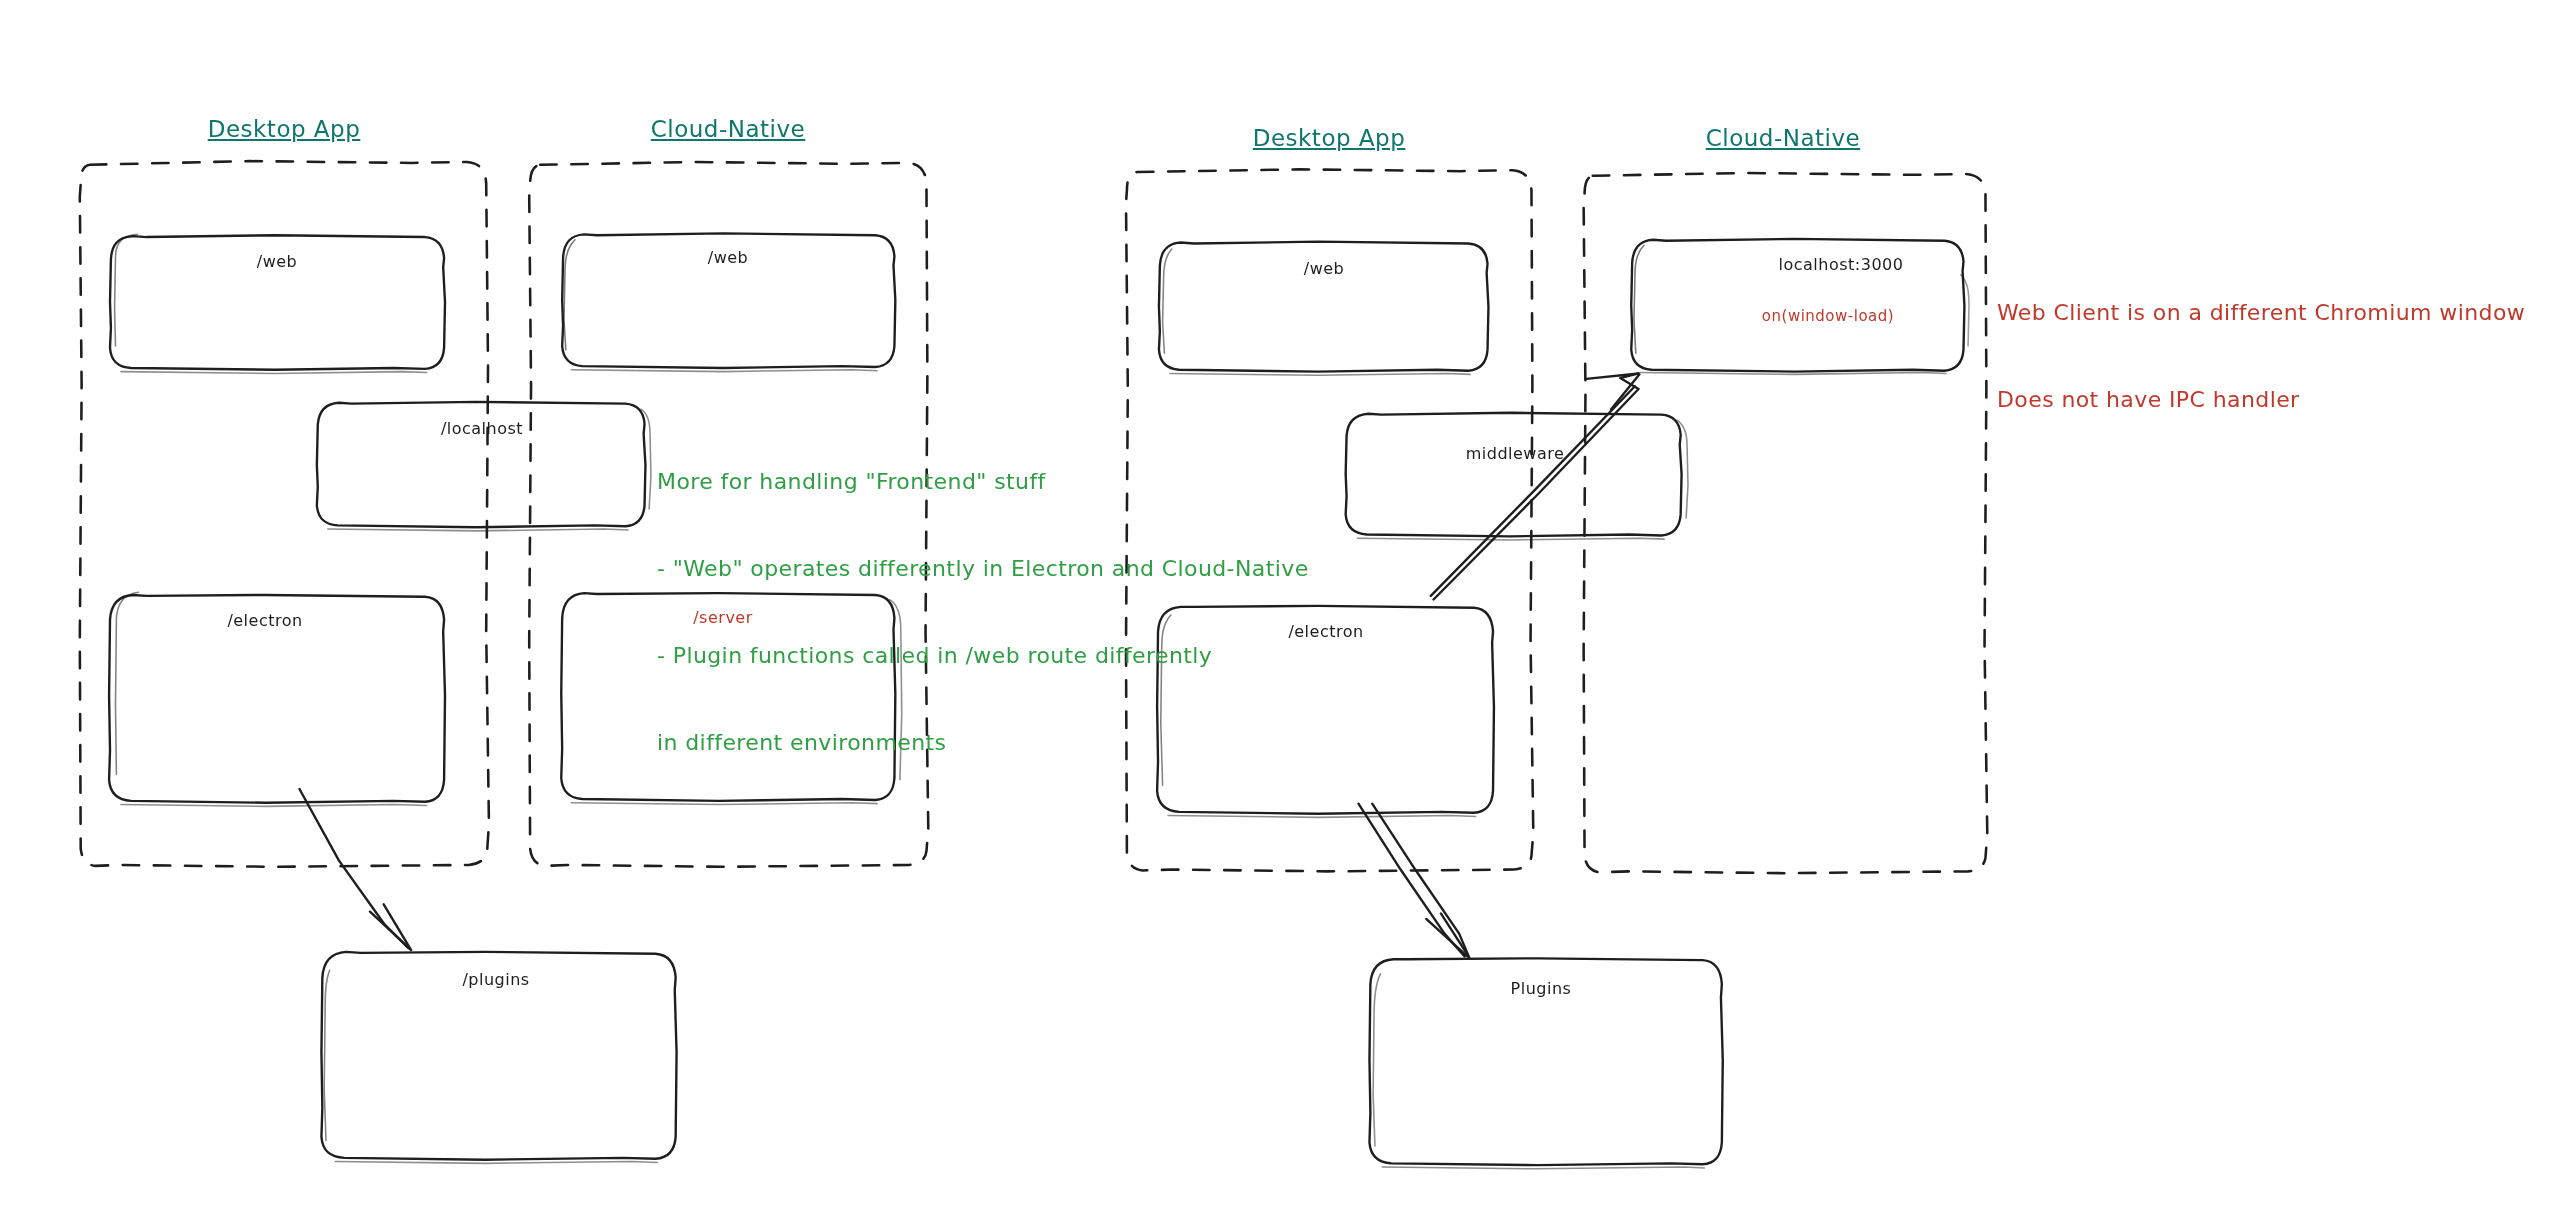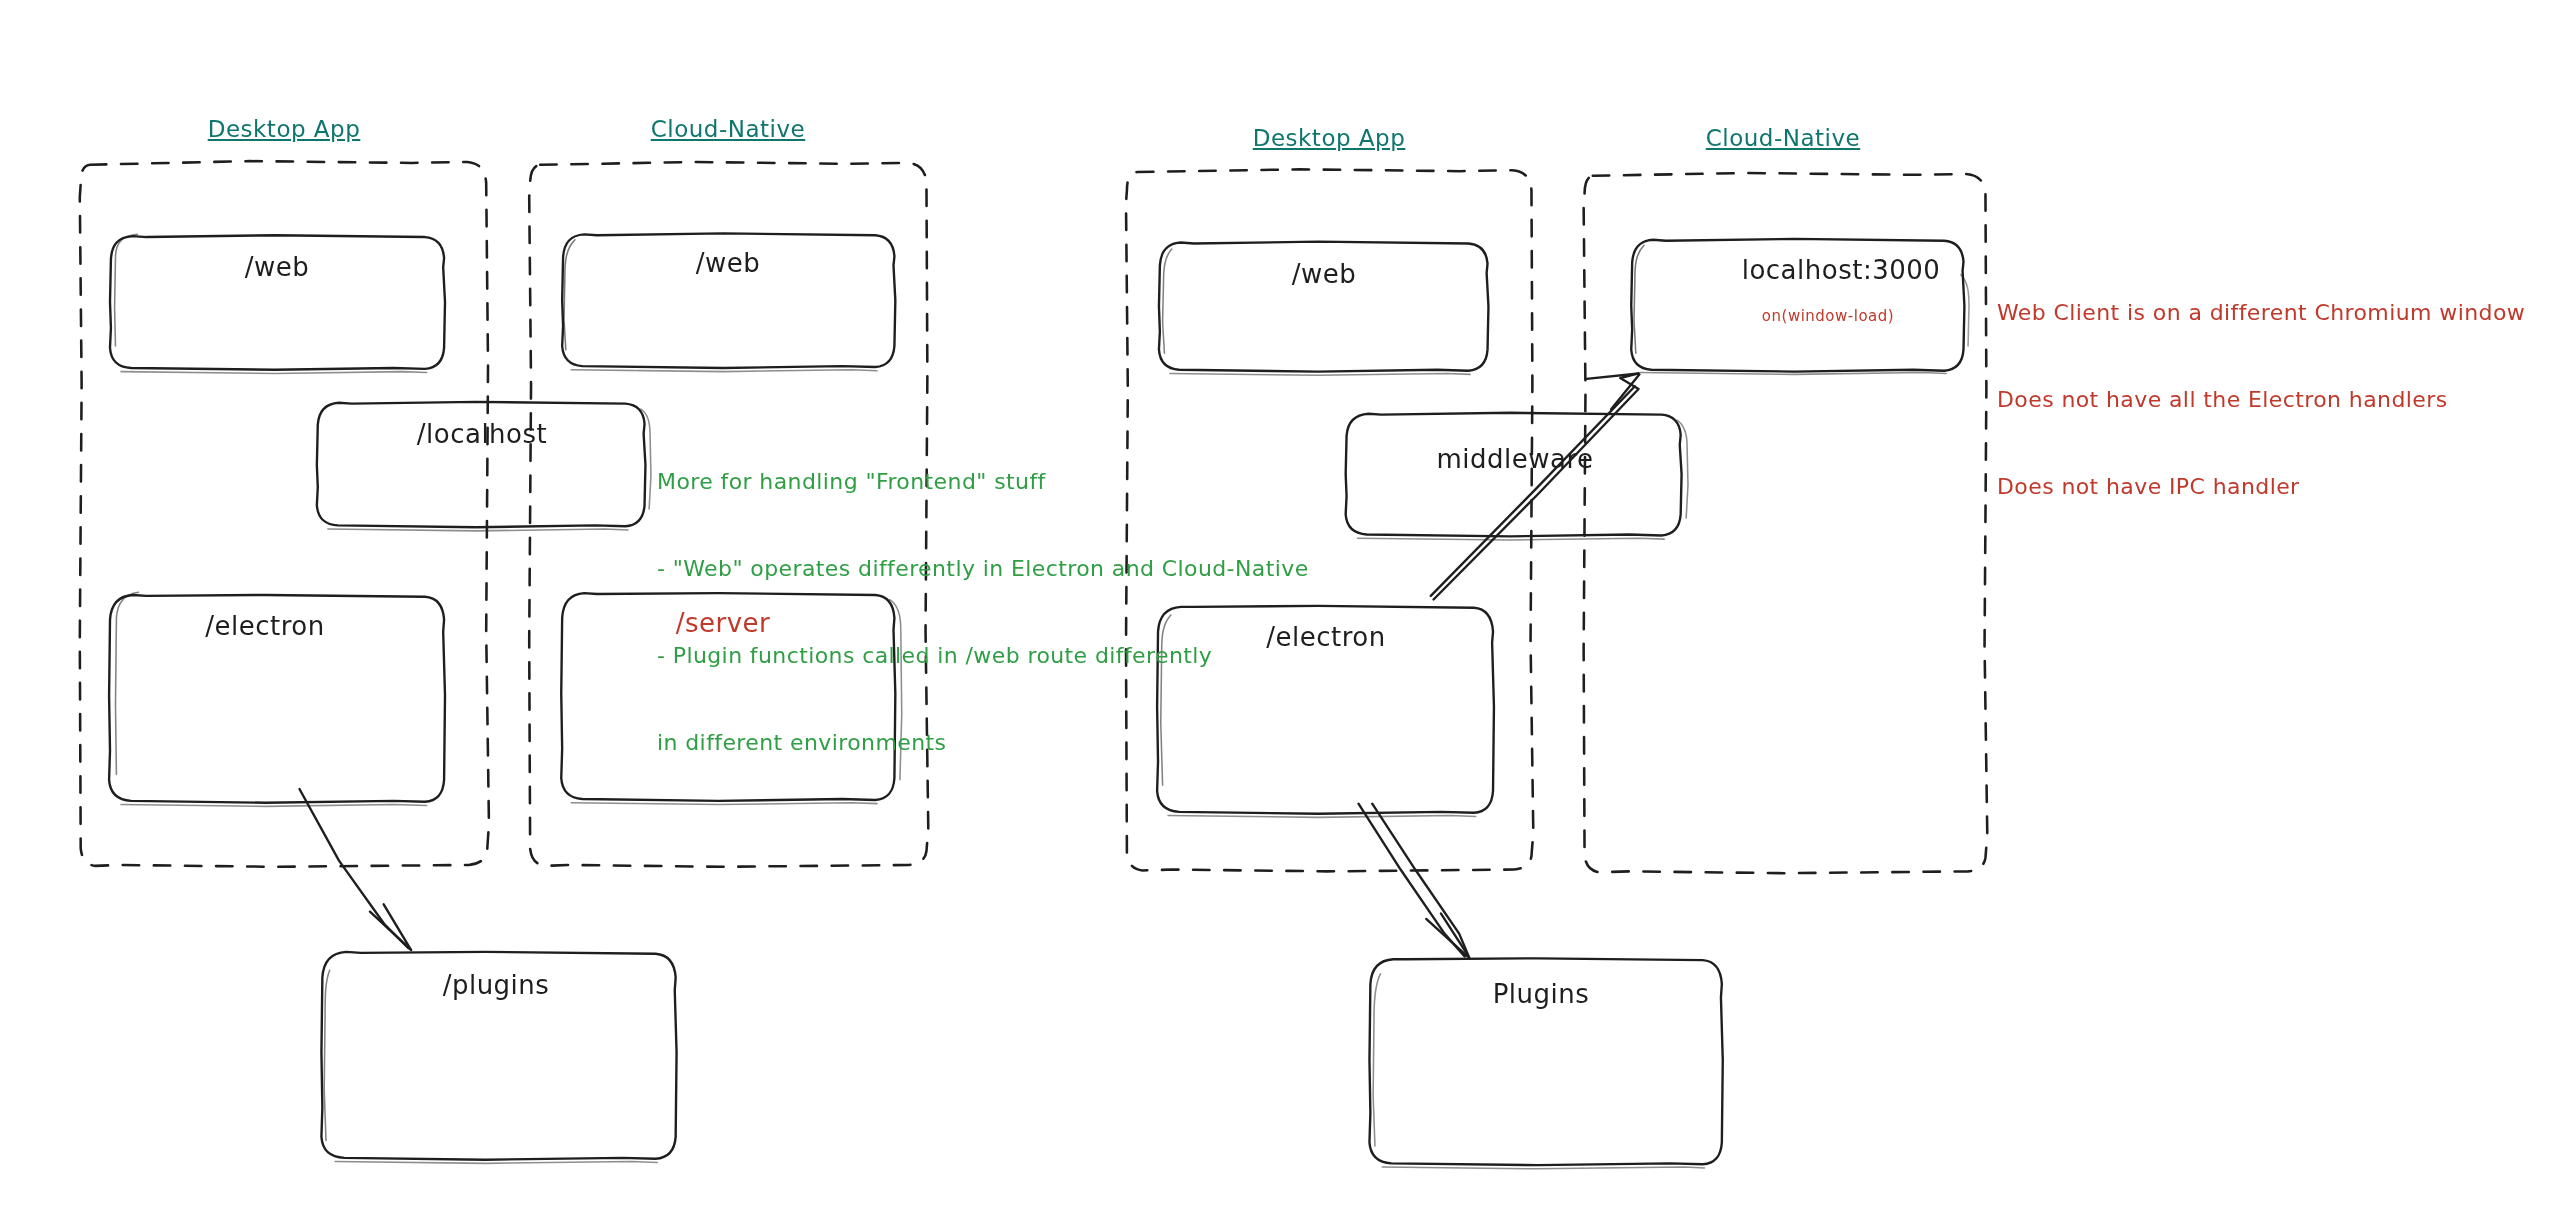--- a/index.html
+++ b/index.html
@@ -46,7 +46,7 @@
     text-decoration: underline;
   }
   .node-label {
-    font-size: 26px;
+    font-size: 16px;
     text-align: center;
     transform: translateX(-50%);
     color: #1e1e1e;

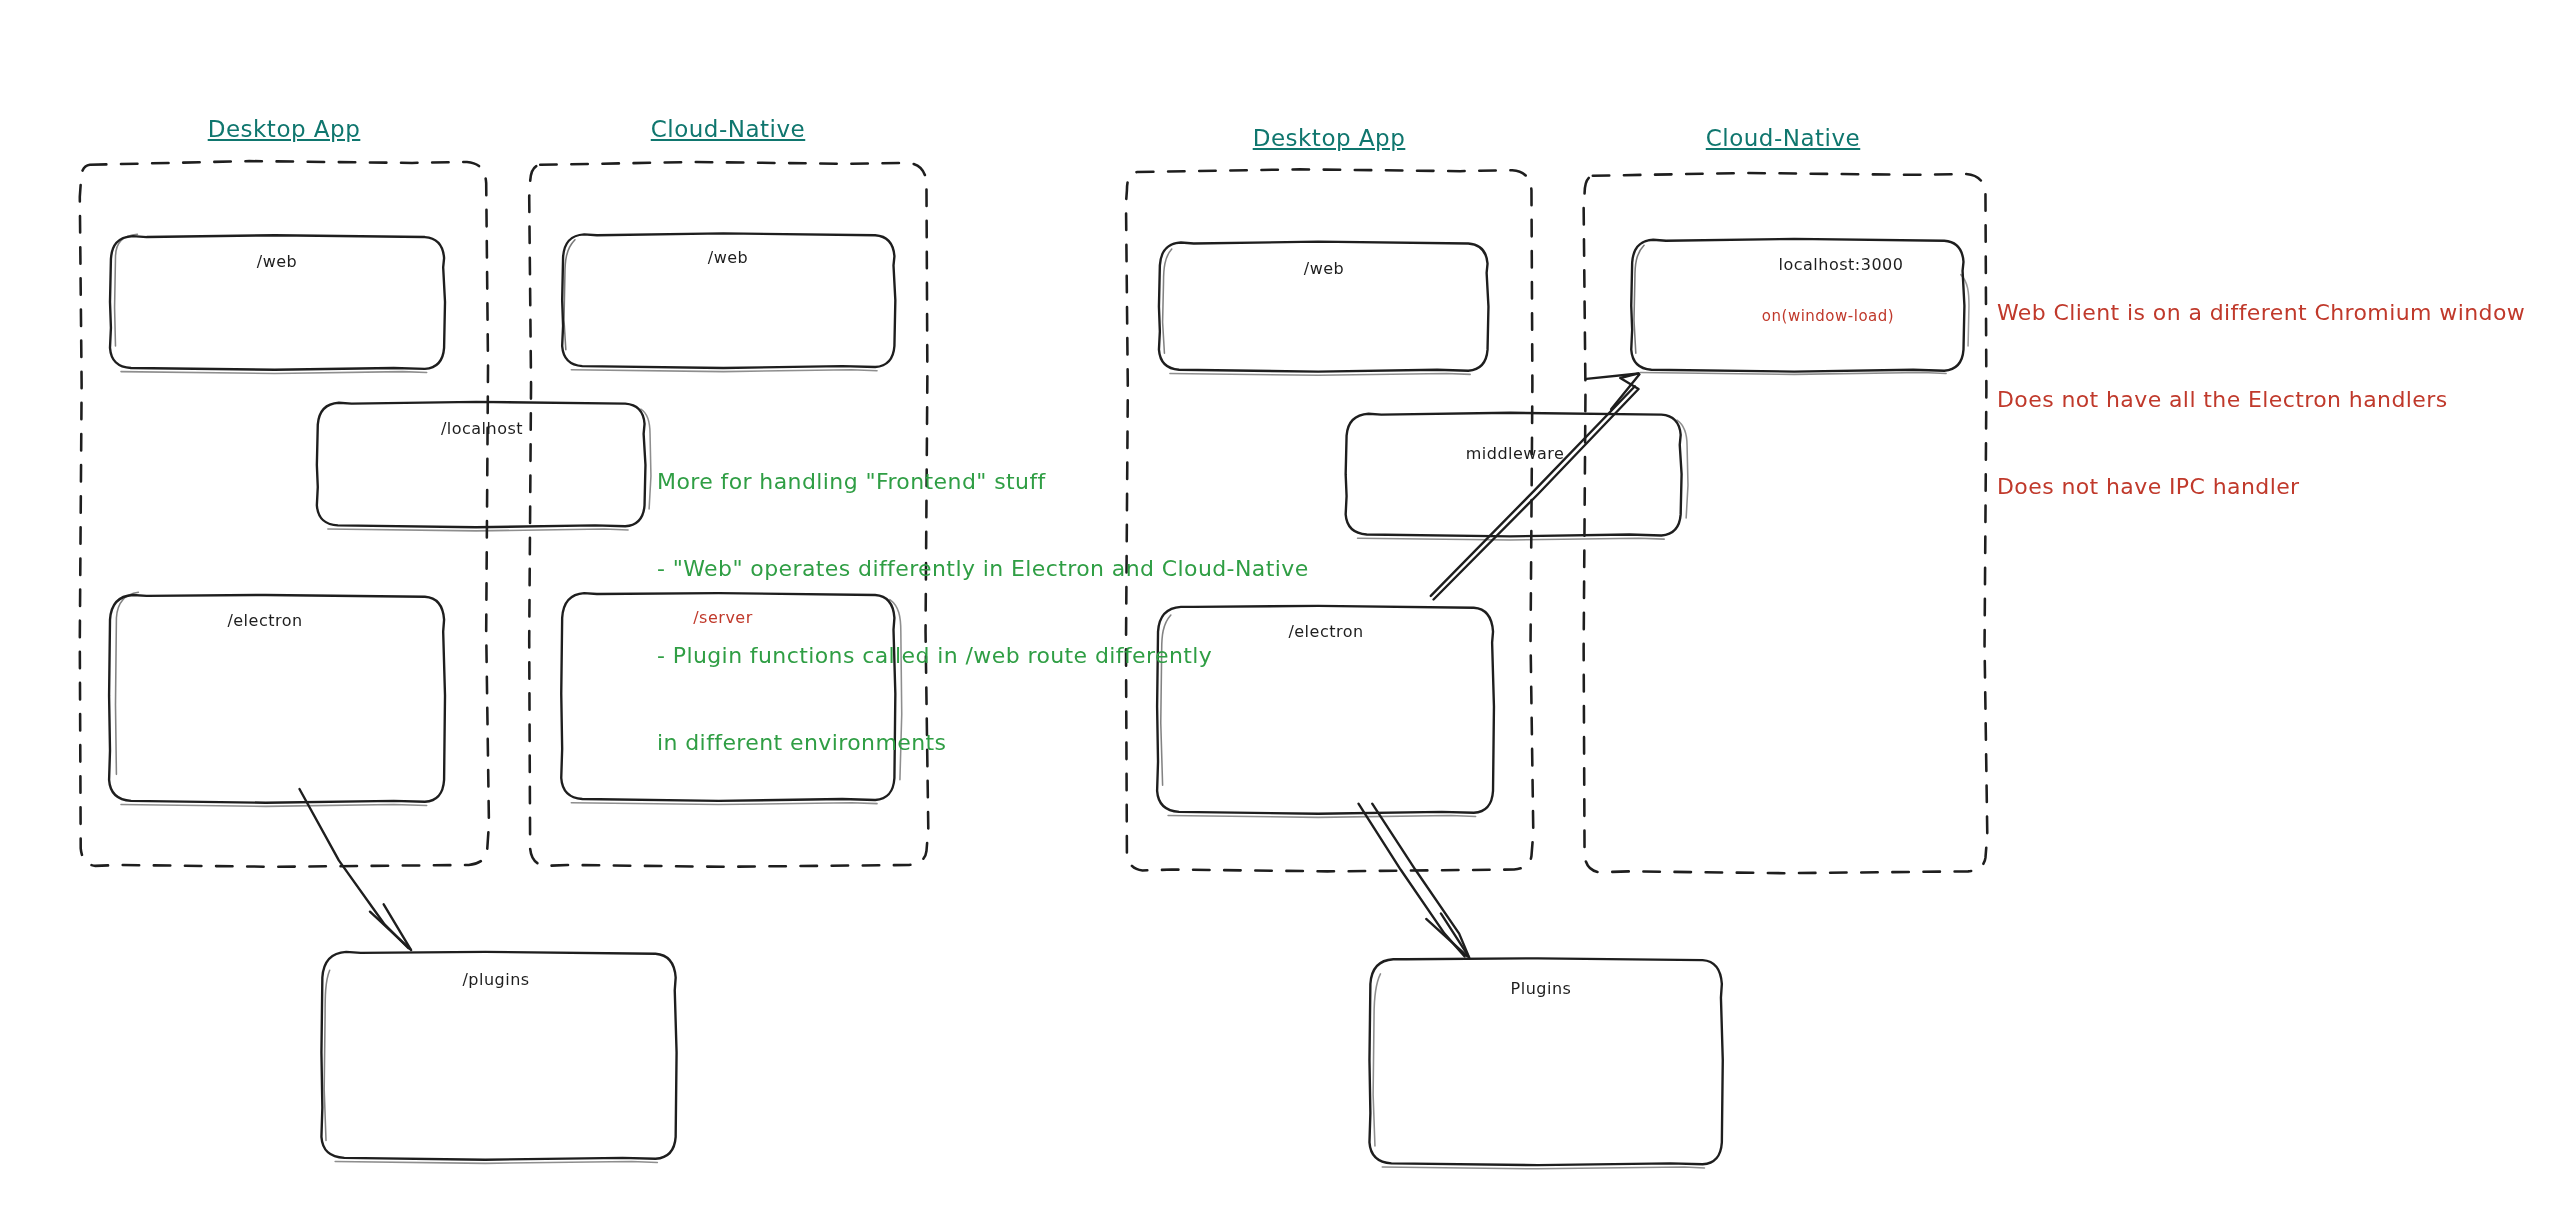--- a/index.html
+++ b/index.html
@@ -345,7 +345,6 @@
 
   <div class="txt note note-red" style="left:1997px; top:240px;">
     <div>Web Client is on a different Chromium window</div>
-    <div>Does not have all the Electron handlers</div>
     <div>Does not have IPC handler</div>
   </div>
 

